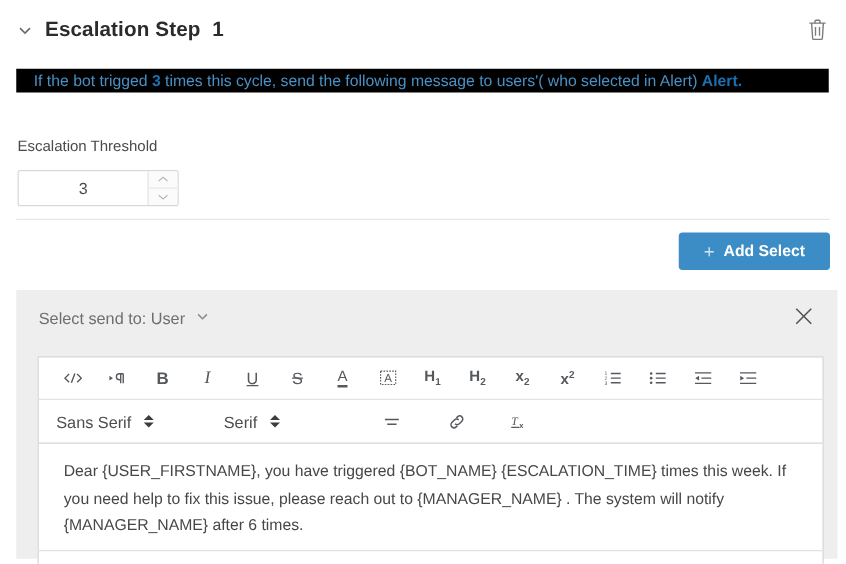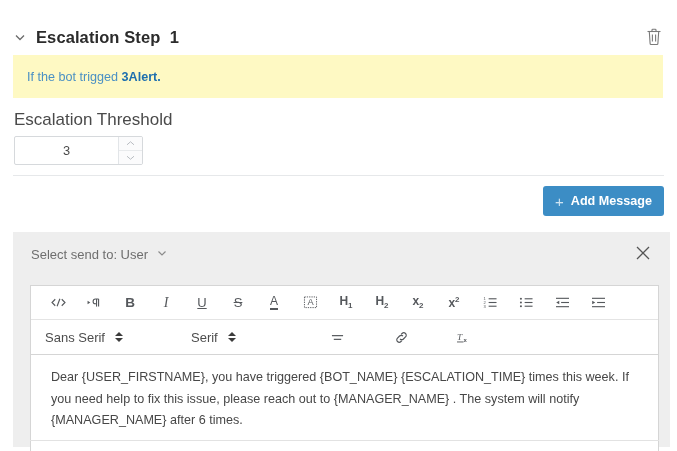--- a/index.html
+++ b/index.html
@@ -26,7 +26,7 @@
   .step-header {
     position: absolute;
     left: 0;
-    top: 13px;
+    top: 0;
     width: 677px;
     height: 48px;
     display: flex;

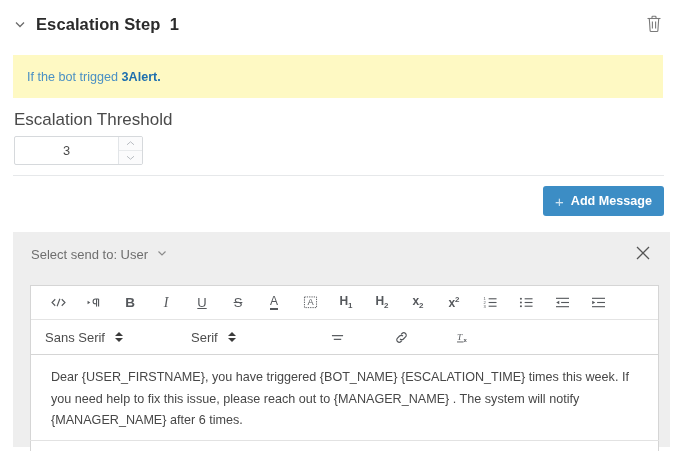--- a/index.html
+++ b/index.html
@@ -64,9 +64,9 @@
     left: 13px;
     top: 55px;
     width: 650px;
-    height: 43px;
+    height: 19px;
     box-sizing: border-box;
-    background: #fef9c3;
+    background: #000000;
     display: flex;
     align-items: center;
     padding: 0 14px;

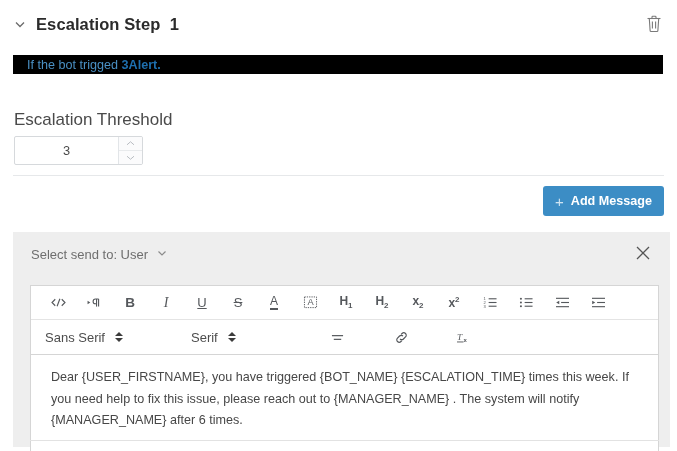--- a/index.html
+++ b/index.html
@@ -337,7 +337,7 @@
   </div>
 
   <div class="info-banner">
-    <span>If the bot trigged </span><b>3</b><b>Alert.</b>
+    <span>If the bot trigged </span><b>3</b><span> times this cycle, send the following message to users'( who selected in Alert) </span><b>Alert.</b>
   </div>
 
   <div class="threshold-label">Escalation Threshold</div>

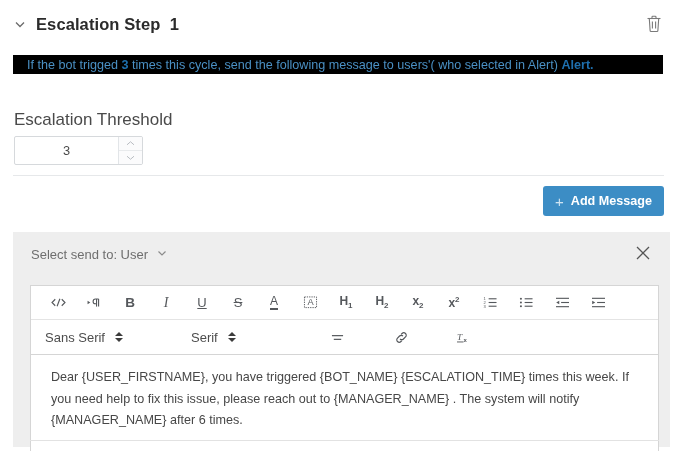--- a/index.html
+++ b/index.html
@@ -86,7 +86,7 @@
     position: absolute;
     left: 14px;
     top: 110px;
-    font-size: 17px;
+    font-size: 12px;
     color: #4a4a4a;
   }
   .number-field {

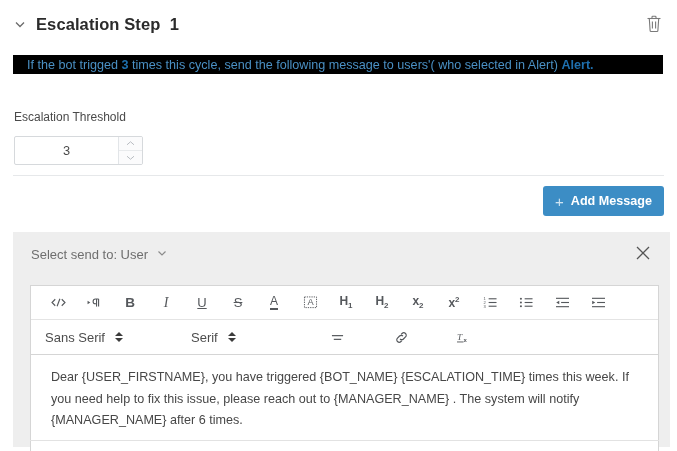--- a/index.html
+++ b/index.html
@@ -361,7 +361,7 @@
 
   <button class="add-message-btn">
     <span class="plus-icon">+</span>
-    <span>Add Message</span>
+    <span>Add Select</span>
   </button>
 
   <div class="message-panel">

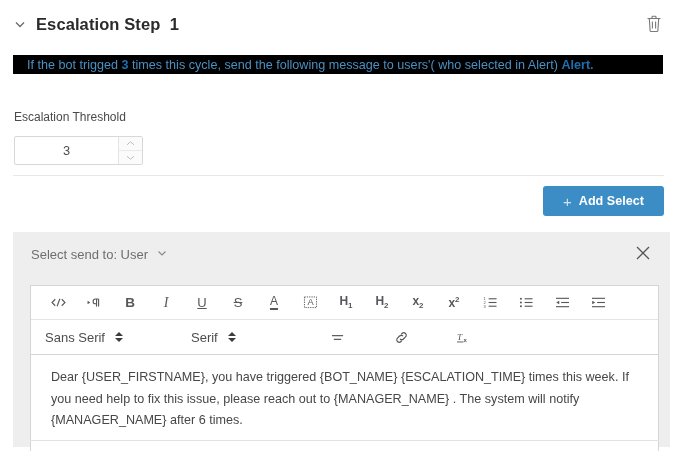--- a/index.html
+++ b/index.html
@@ -237,7 +237,7 @@
     border-bottom: 1px solid #d5d5d5;
     height: 36px;
     padding-left: 14px;
-    gap: 16px;
+    gap: 4px;
   }
   .tb-btn {
     width: 22px;

